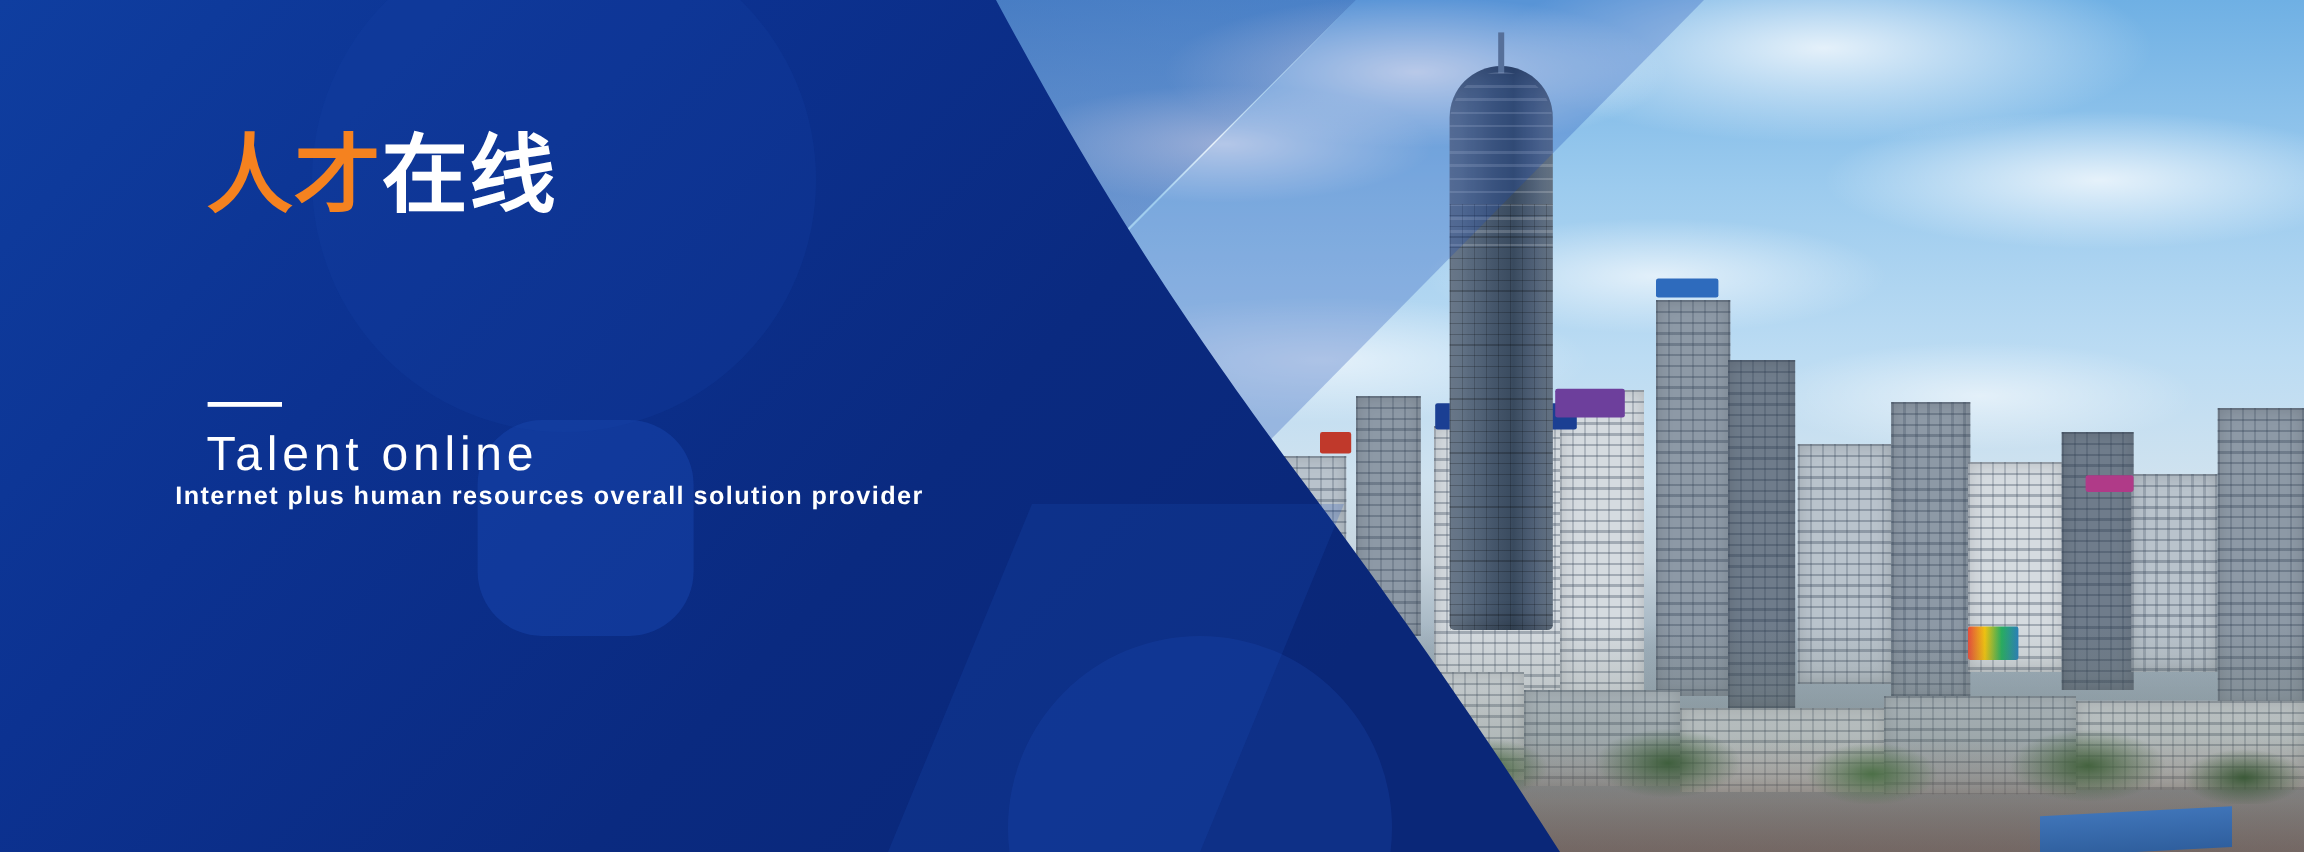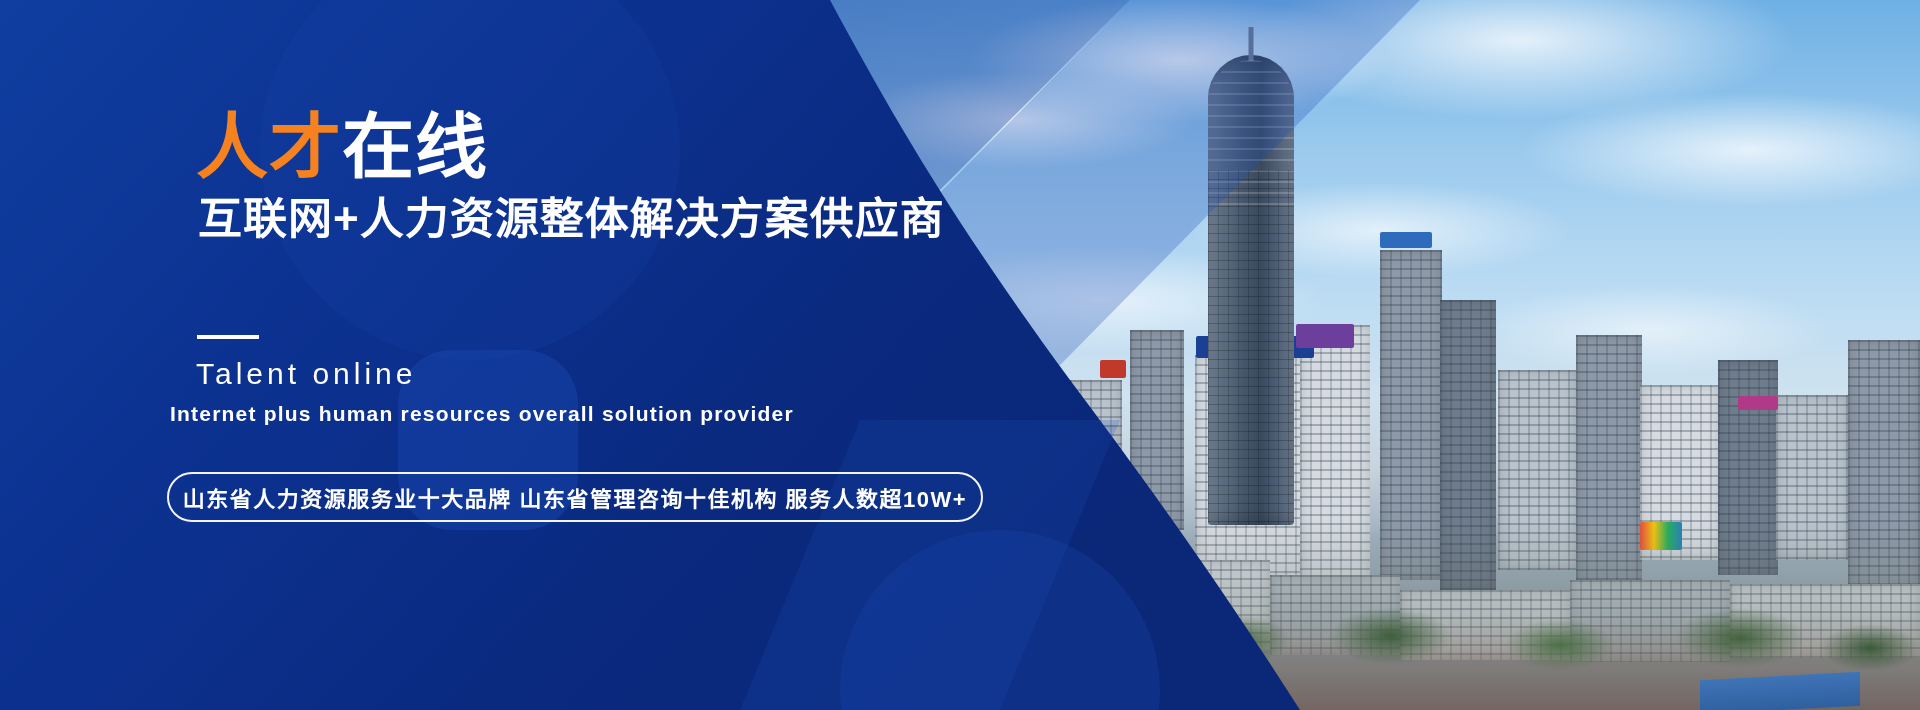--- a/index.html
+++ b/index.html
@@ -105,7 +105,6 @@
   .content {
     position:absolute; left:0; top:0; width:1000px; height:710px;
     z-index:5;
-    margin-left:24px;
   }
 
   .title {

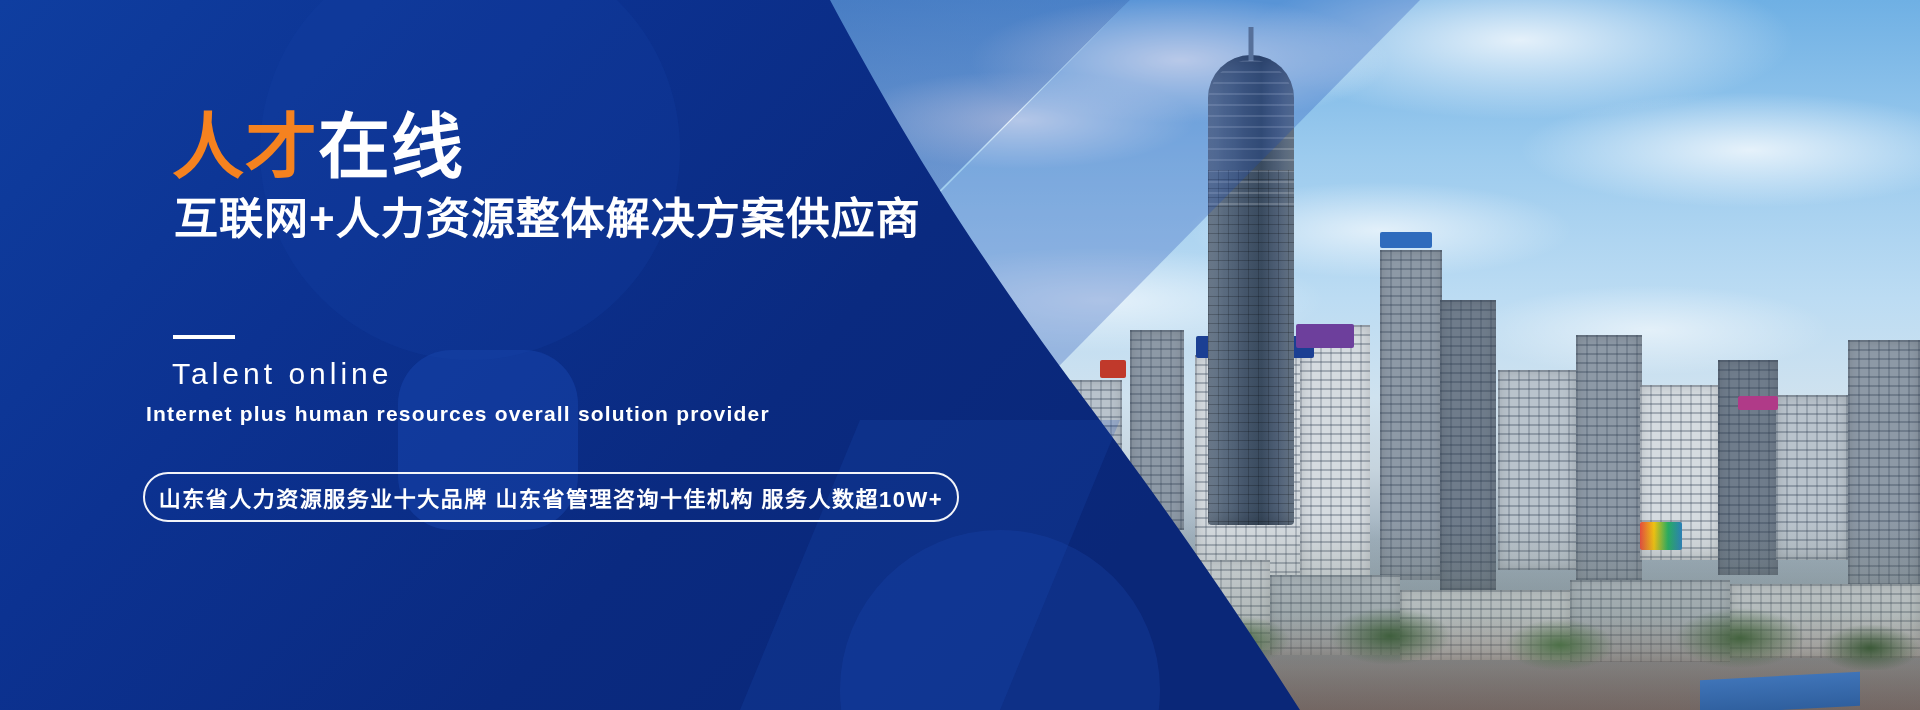--- a/index.html
+++ b/index.html
@@ -278,7 +278,6 @@
       <span class="hl">人才</span><span class="wh">在线</span>
     </div>
 
-    <div class="subtitle">互联网+人力资源整体解决方案供应商</div>
 
     <div class="divider"></div>
 

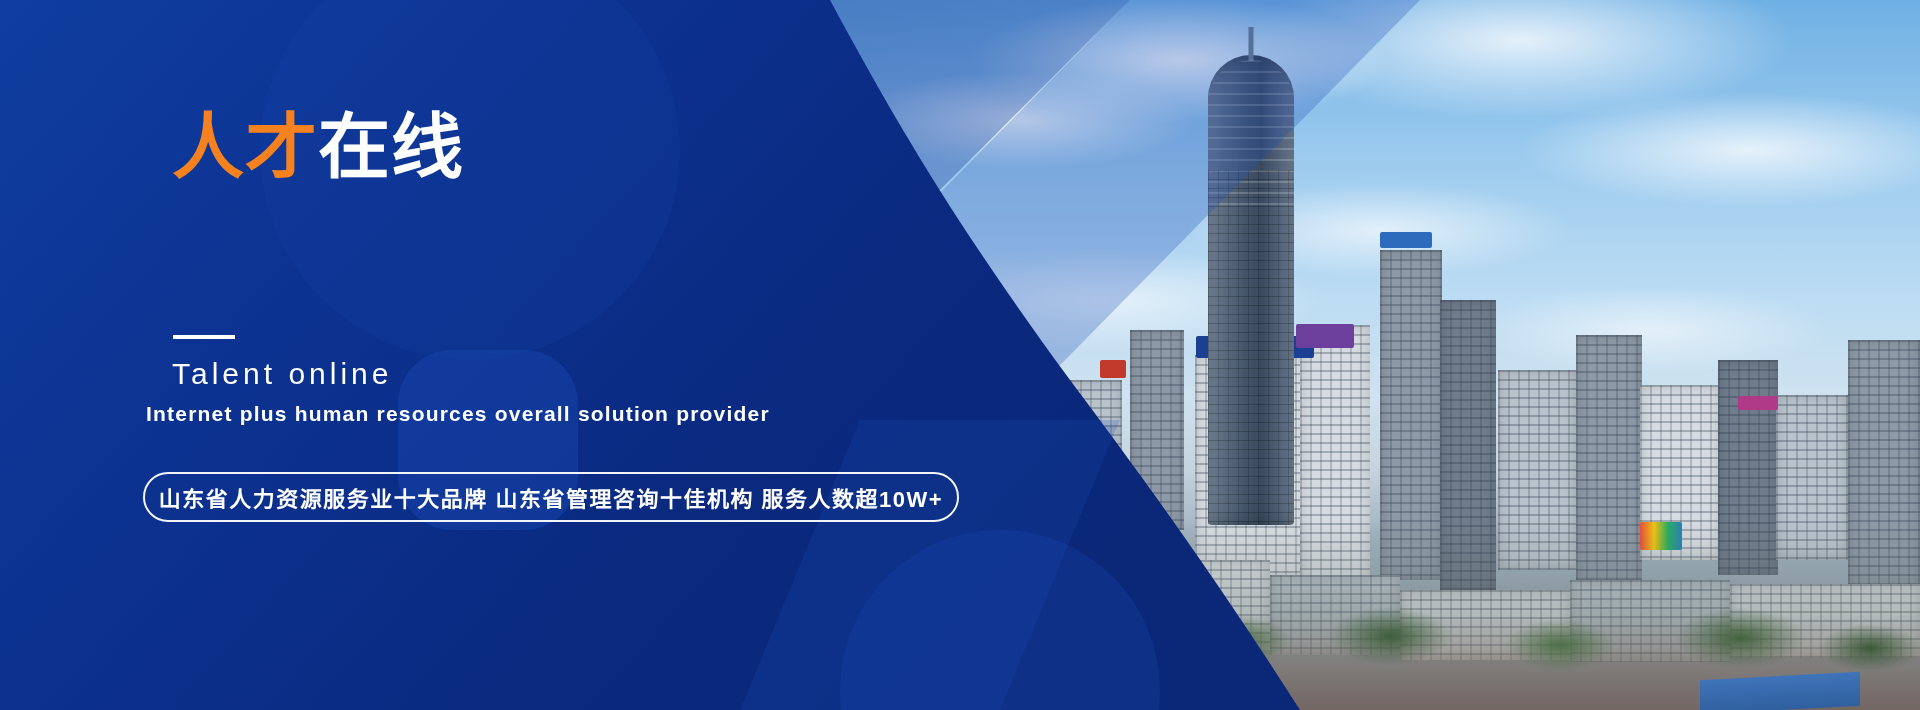--- a/index.html
+++ b/index.html
@@ -128,7 +128,7 @@
 
   .en-title {
     position:absolute; left:172px; top:357px;
-    font-size:30px; color:#ffffff; letter-spacing:4px;
+    font-size:40px; color:#ffffff; letter-spacing:4px;
     font-weight:400; white-space:nowrap;
   }
 

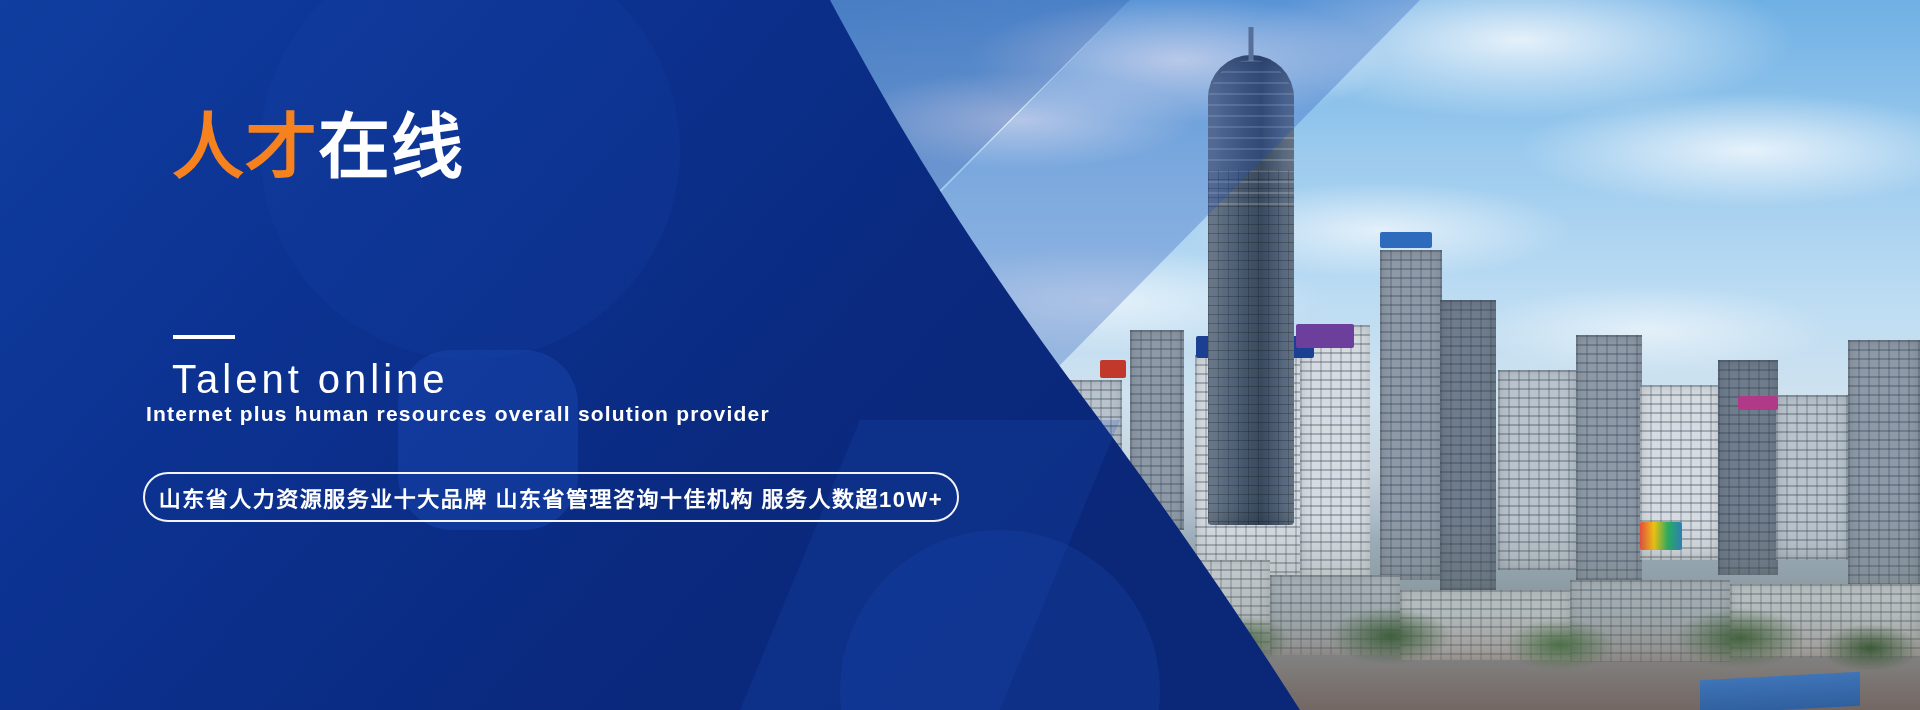--- a/index.html
+++ b/index.html
@@ -285,9 +285,6 @@
 
     <div class="en-sub">Internet plus human resources overall solution provider</div>
 
-    <div class="badge">
-      <span class="badge-text">山东省人力资源服务业十大品牌   山东省管理咨询十佳机构   服务人数超10W+</span>
-    </div>
 
   </div>
 </div>

